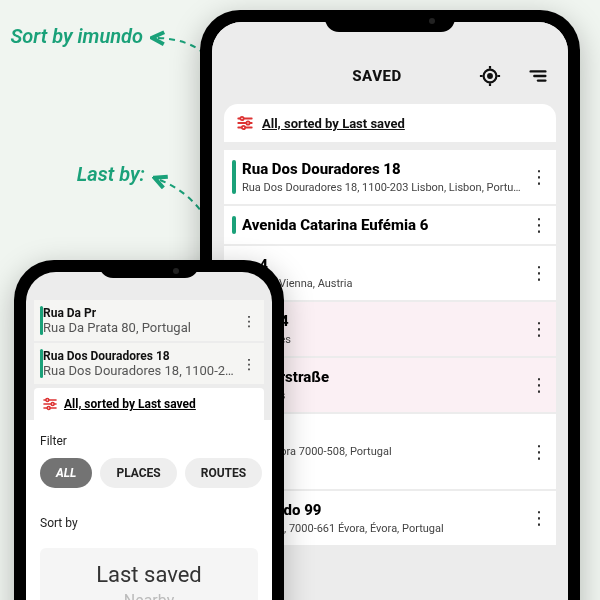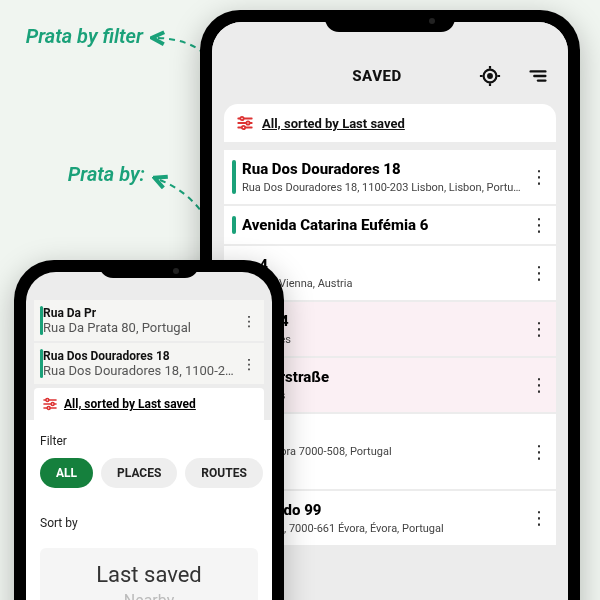--- a/index.html
+++ b/index.html
@@ -219,7 +219,7 @@
 </head>
 <body>
 
-<div class="annotation" style="left:8px;top:24px;width:135px;">Prata by filter</div>
+<div class="annotation" style="left:8px;top:24px;width:135px;">Sort by imundo</div>
 <div class="arrow" style="left:148px;top:30px;">
   <svg width="100" height="90">
     <defs>

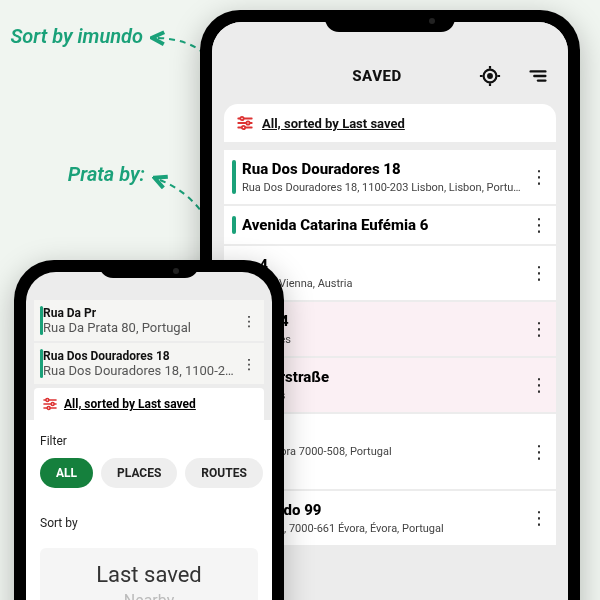--- a/index.html
+++ b/index.html
@@ -232,7 +232,7 @@
 </div>
 
 <div class="annotation" style="left:10px;top:162px;width:135px;">
-  <span>Prata by:</span><br>
+  <span>Last by:</span><br>
 </div>
 <div class="arrow" style="left:150px;top:170px;">
   <svg width="130" height="280">

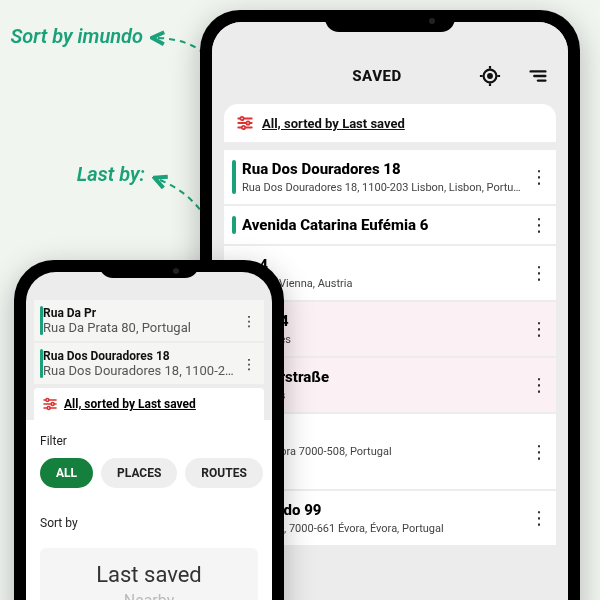--- a/index.html
+++ b/index.html
@@ -195,7 +195,7 @@
     font-weight:700;
     color:#222;
   }
-  .chip.active{background:#15803d;color:#fff;}
+  .chip.active{background:#737373;color:#fff;font-style:italic;}
   .picker{
     margin: 18px 0 6px 0;
     background:#f5f5f5;

